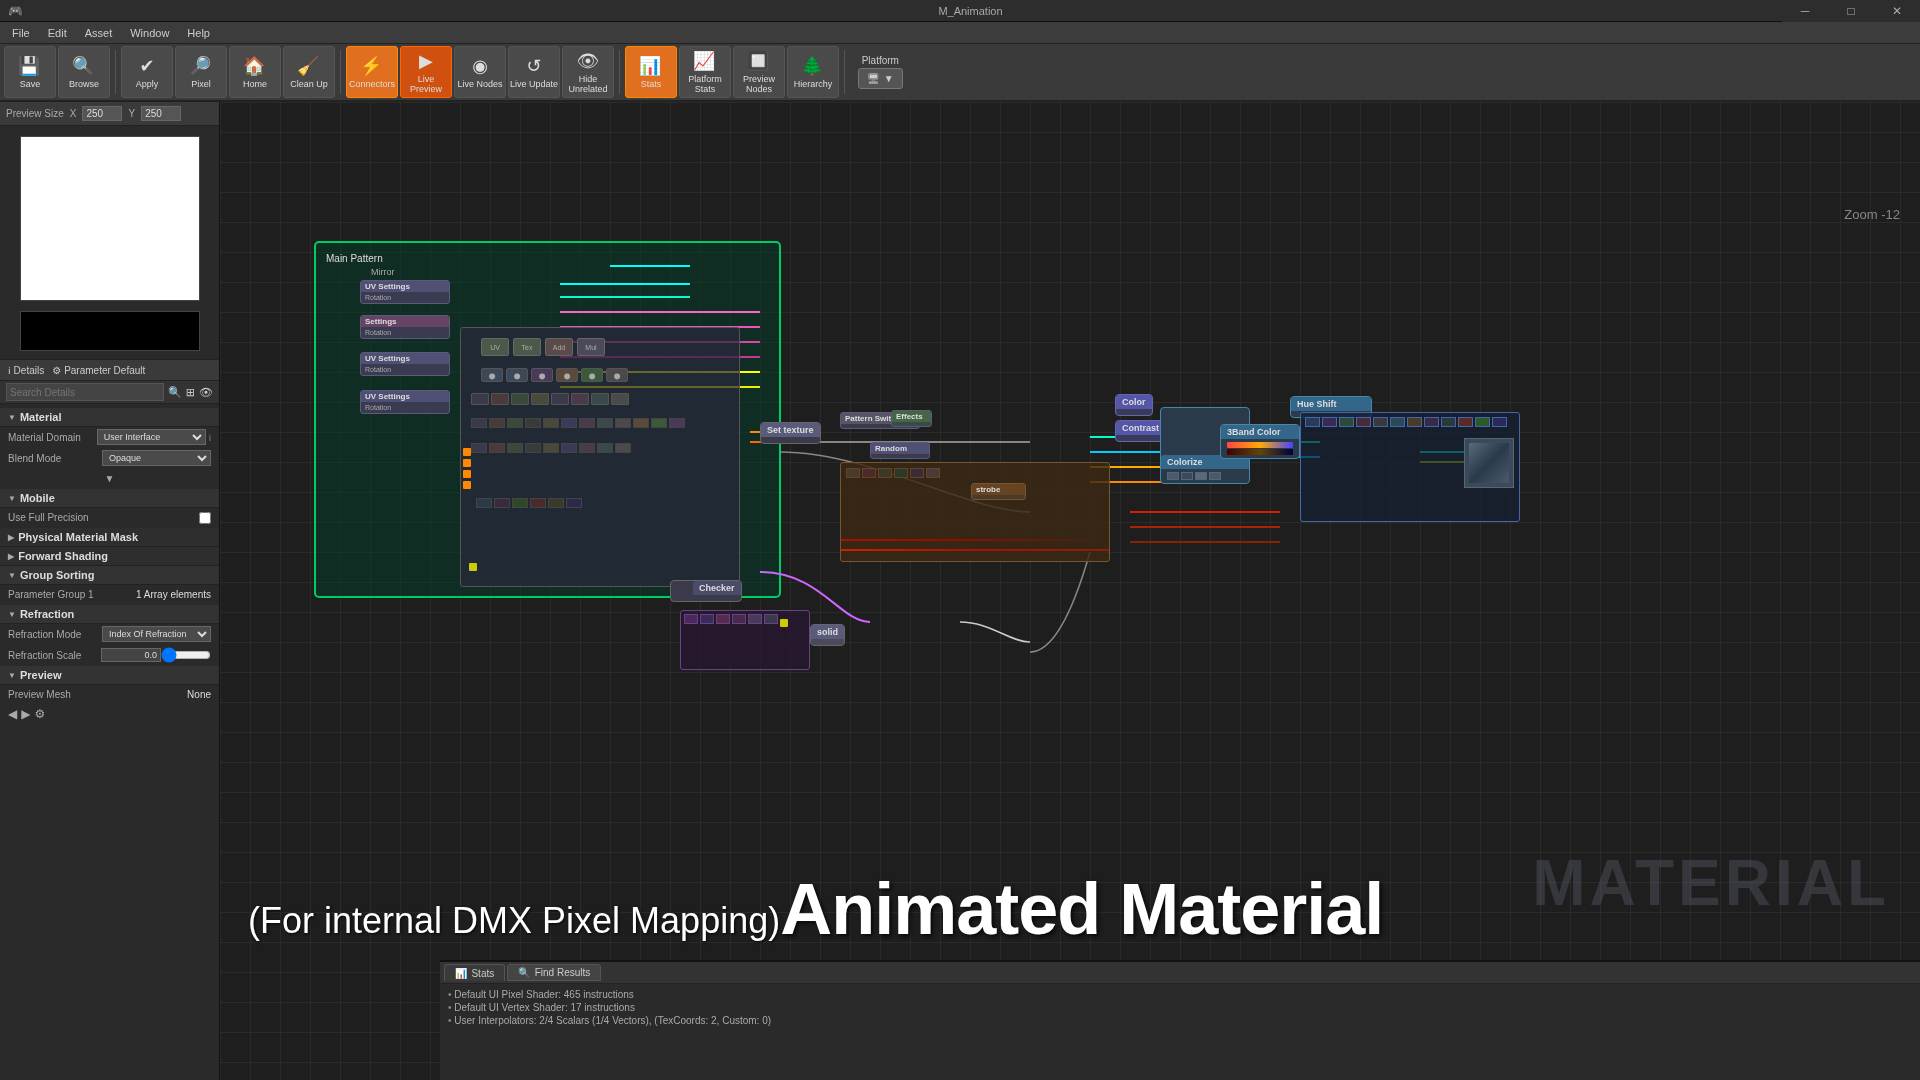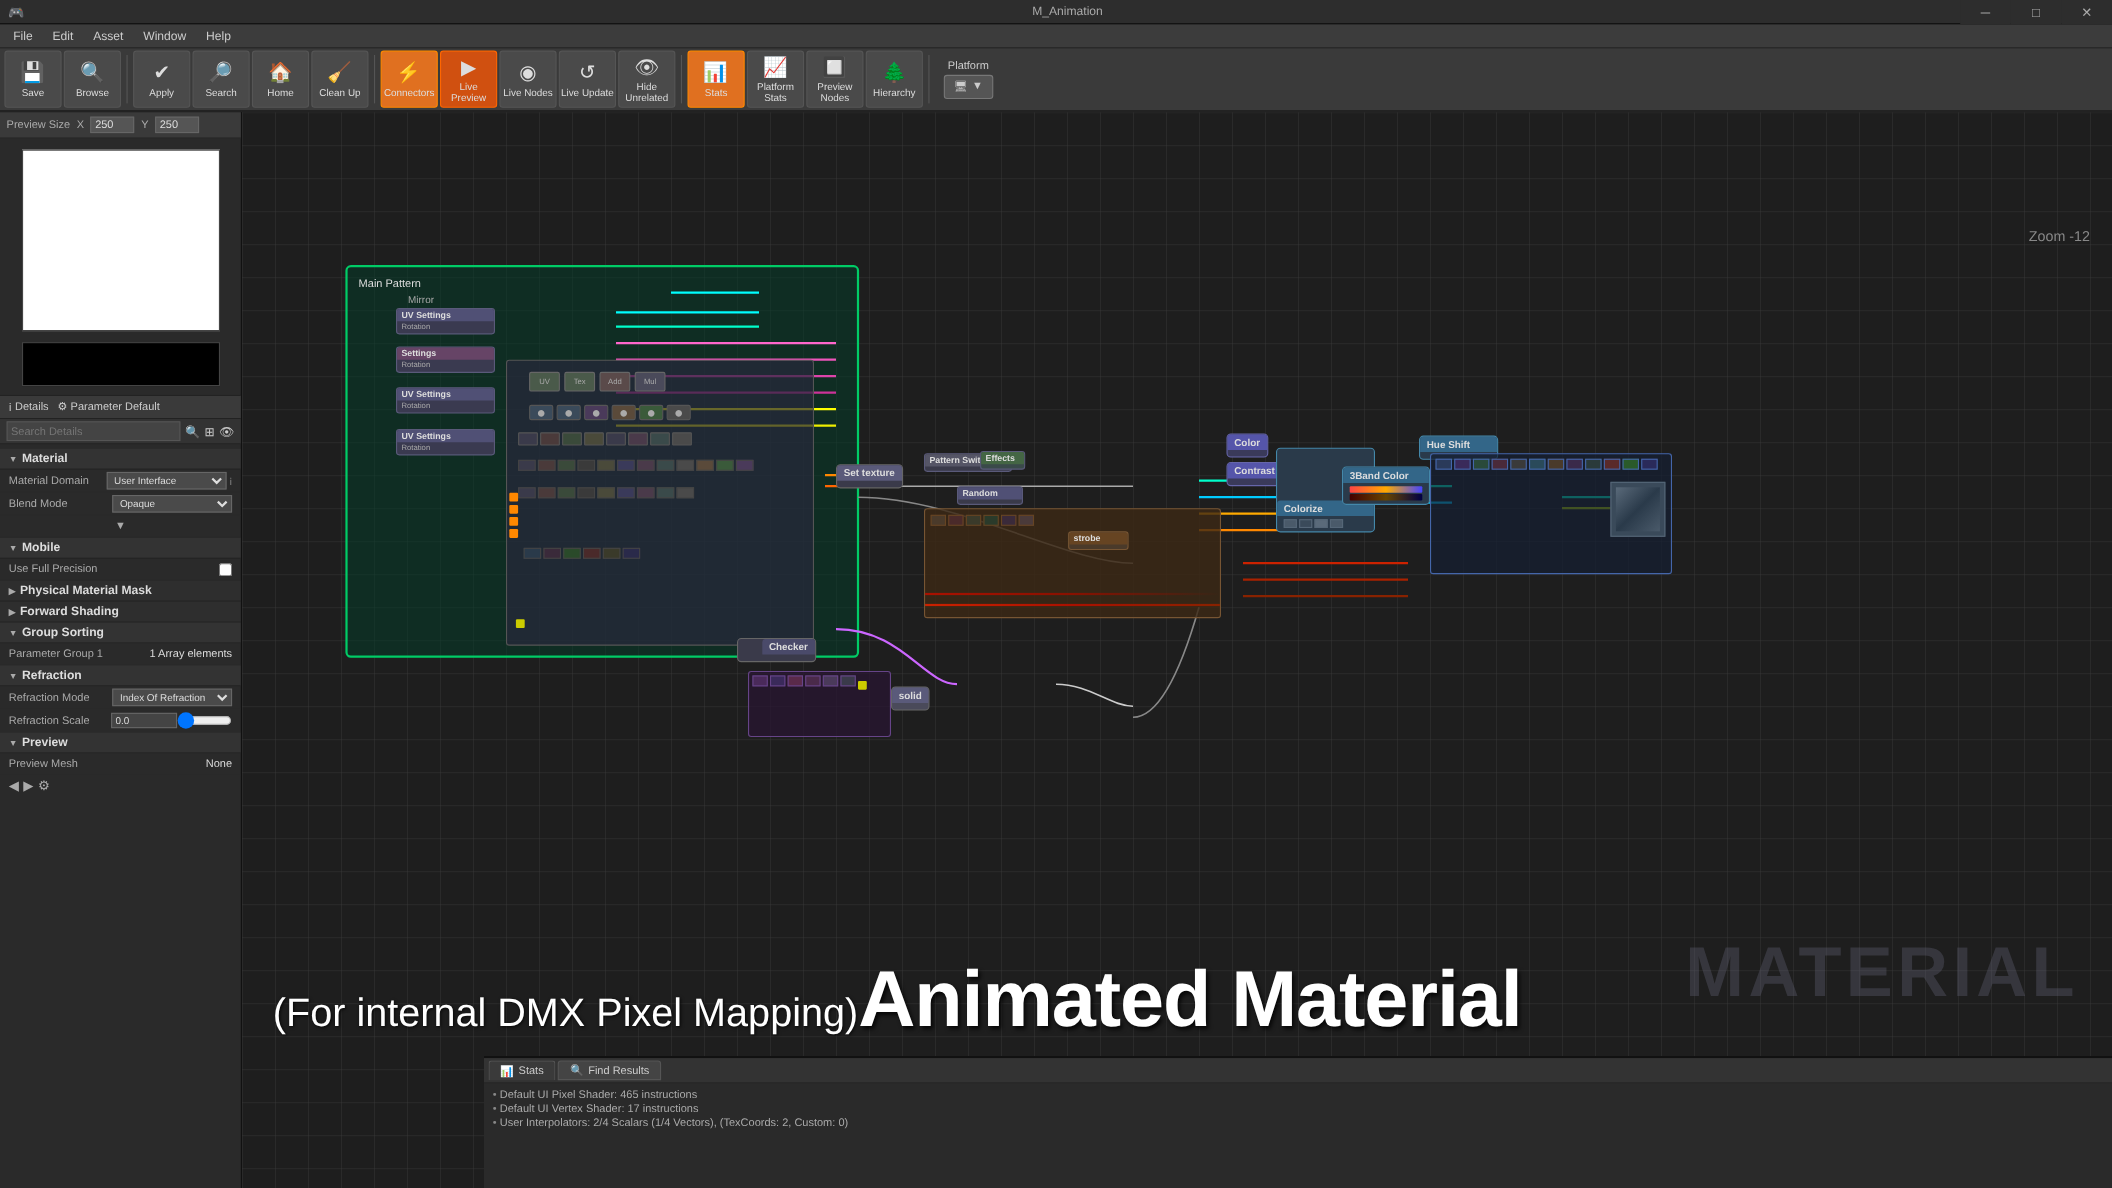--- a/index.html
+++ b/index.html
@@ -420,7 +420,7 @@
   </div>
   <div class="tool-btn">
     <span class="icon">🔎</span>
-    <span>Search</span>
+    <span>Pixel</span>
   </div>
   <div class="tool-btn">
     <span class="icon">🏠</span>

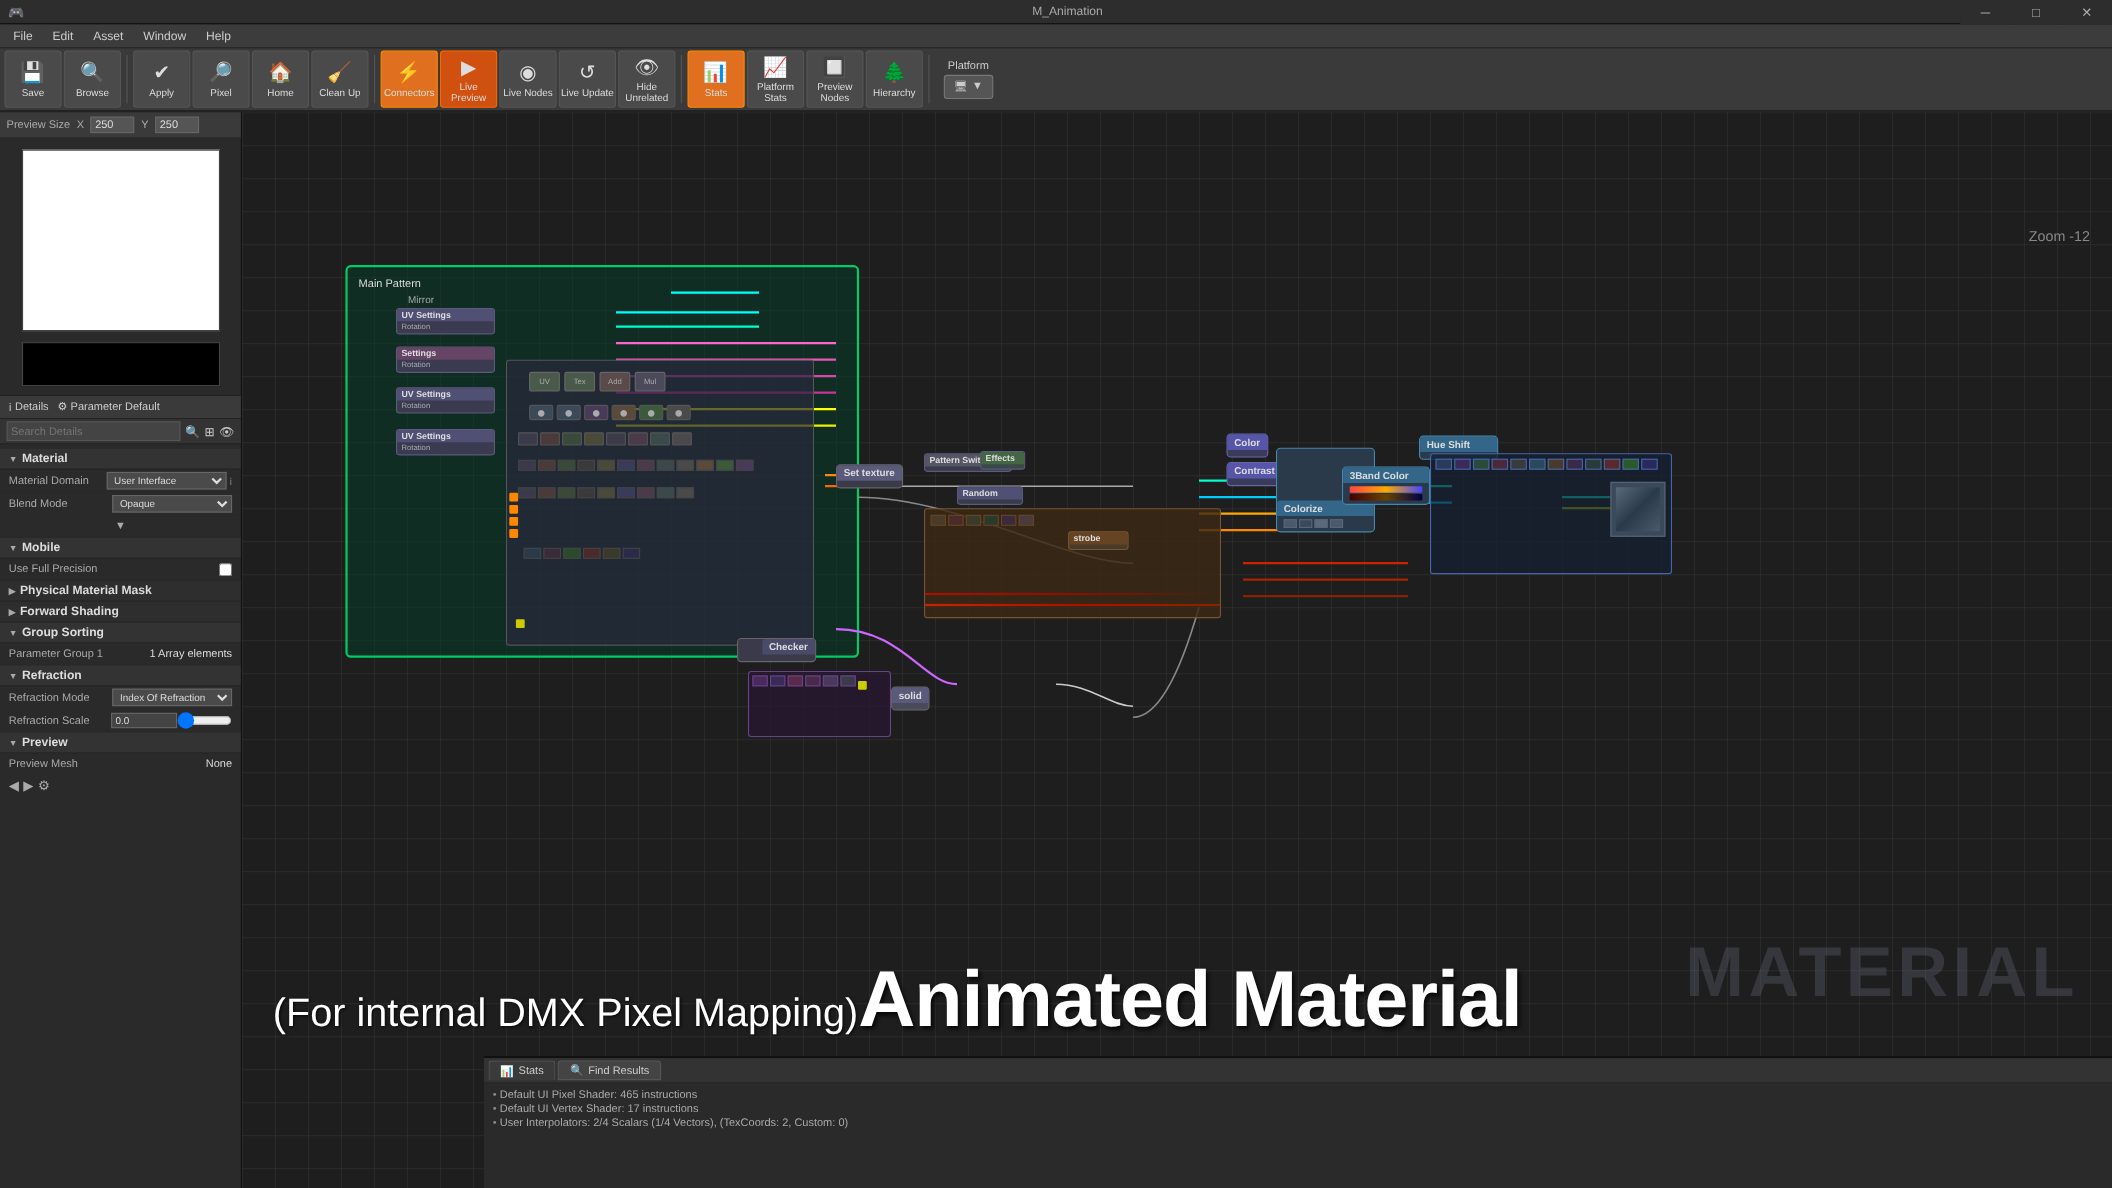--- a/index.html
+++ b/index.html
@@ -819,7 +819,7 @@
       </div>
     </div>
 
-    <div class="node-box" style="left:1070px; top:294px; width:72px; background:#2a3a4a; border-color:#4488aa;">
+    <div class="node-box" style="left:1070px; top:294px; width:82px; background:#2a3a4a; border-color:#4488aa;">
       <div class="node-title" style="background:#336688;">Hue Shift</div>
     </div>
 

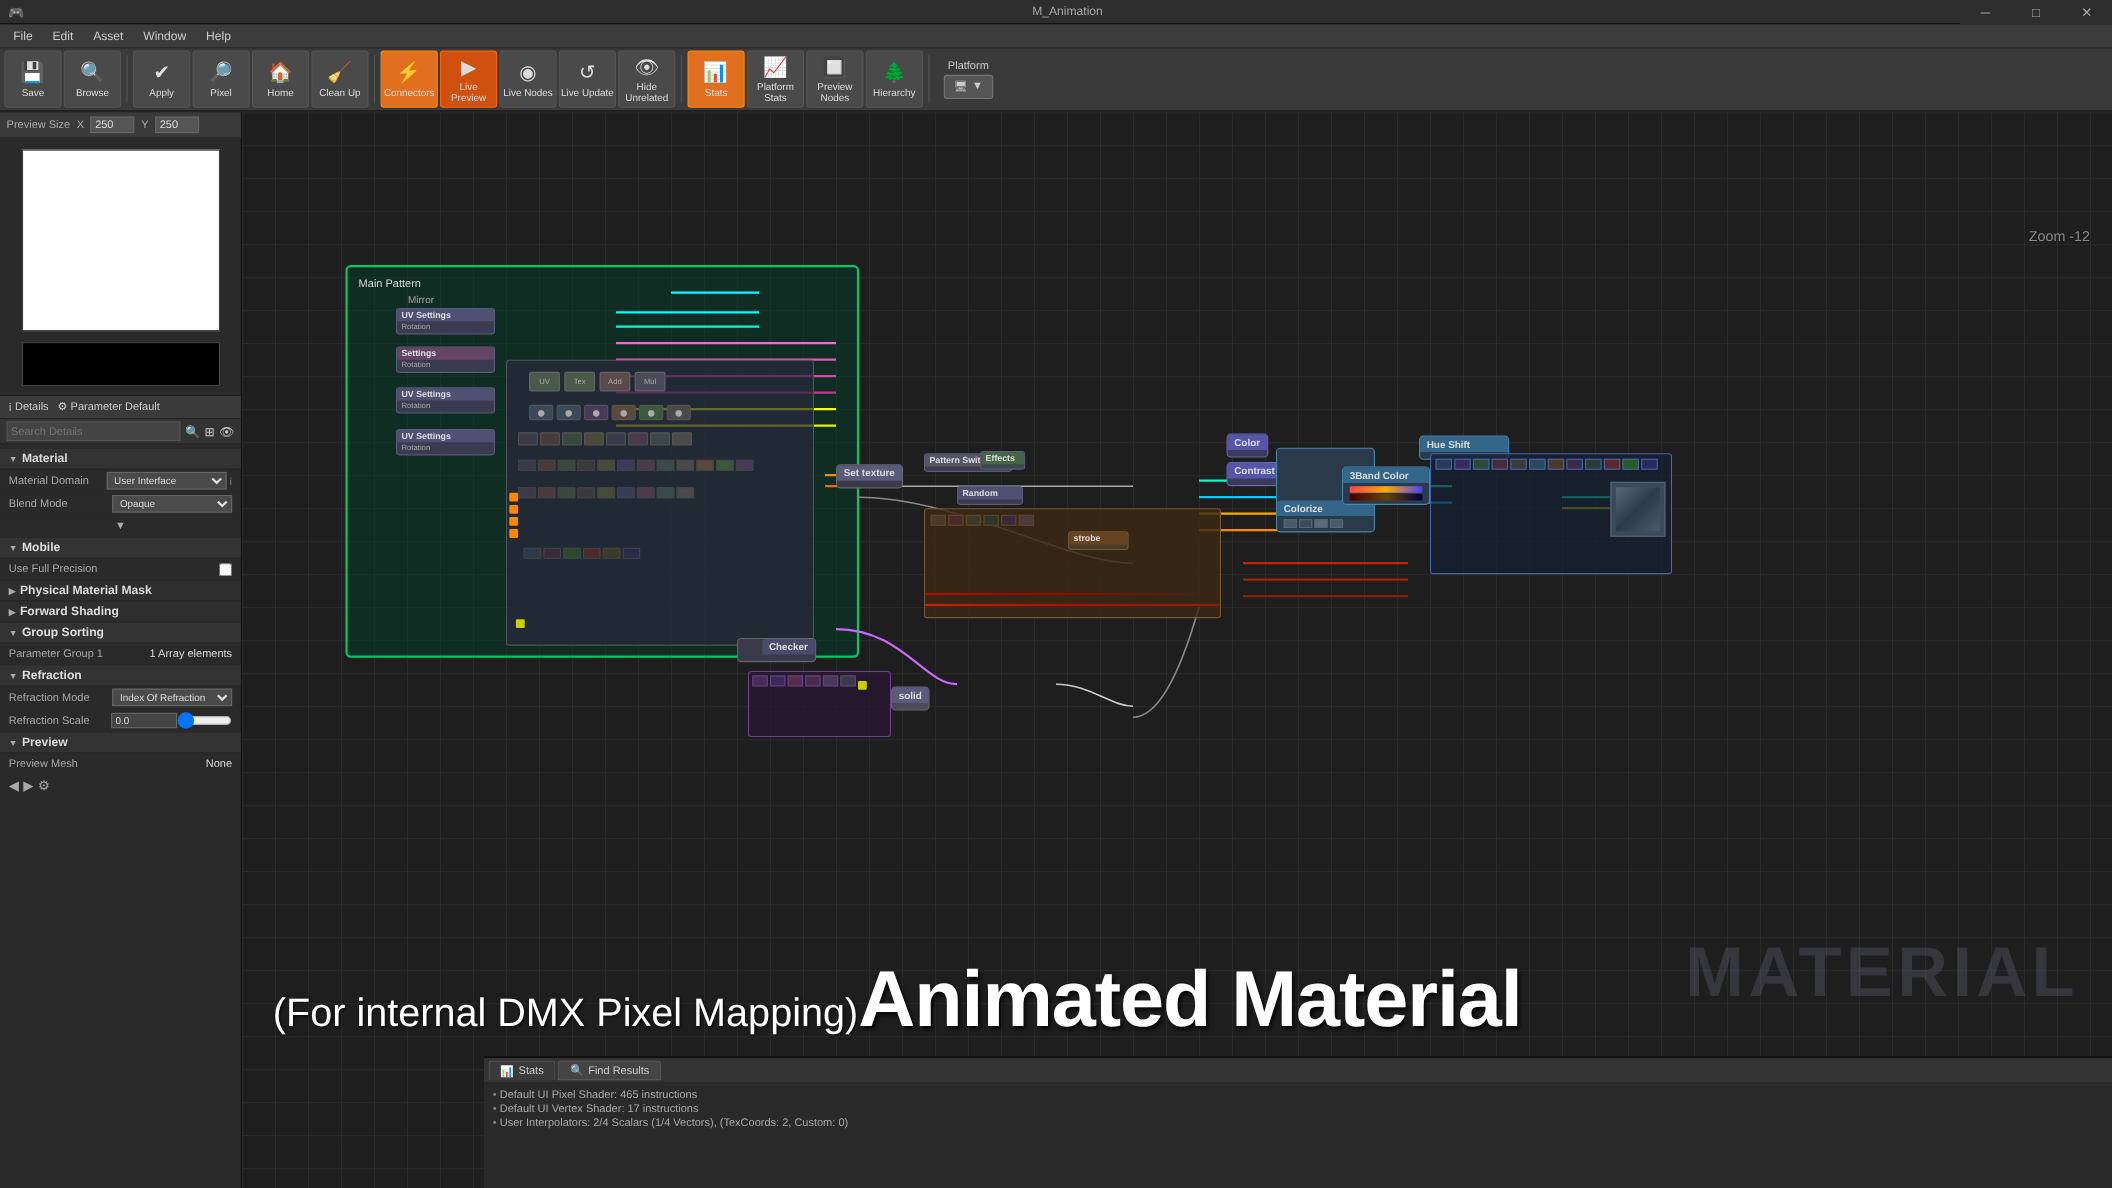--- a/index.html
+++ b/index.html
@@ -583,7 +583,7 @@
       </div>
       <div class="prop-row">
         <span class="prop-label">Refraction Scale</span>
-        <input type="text" style="background: rgb(68, 68, 68); border: 1px solid rgb(102, 102, 102); color: rgb(221, 221, 221); font-size: 9px; padding: 1px 3px; width: 60px;" value="0.0">
+        <input type="text" style="background: rgb(68, 68, 68); border: 1px solid rgb(102, 102, 102); color: rgb(221, 221, 221); font-size: 9px; padding: 1px 3px; width: 60px; text-align: right;" value="0.0">
         <input type="range" style="width: 50px;" min="0" max="1" step="0.1" value="0">
       </div>
 

